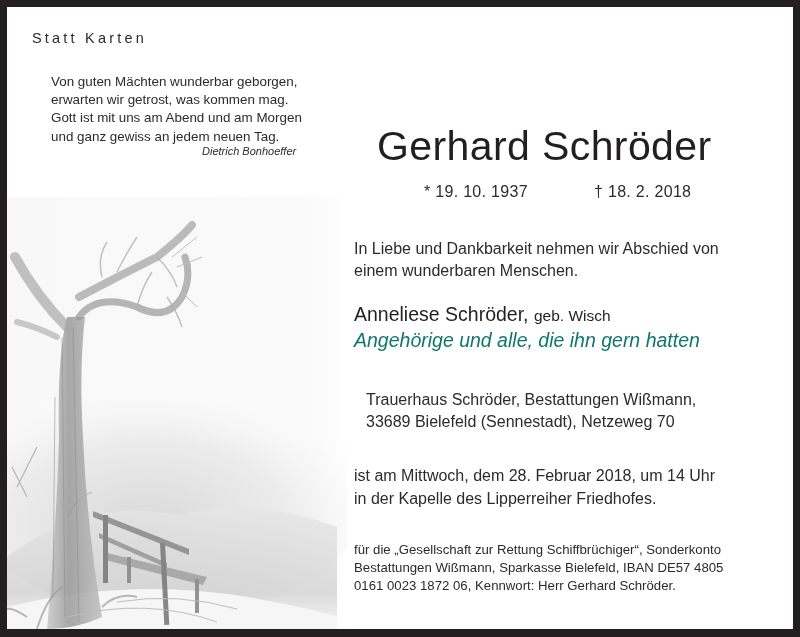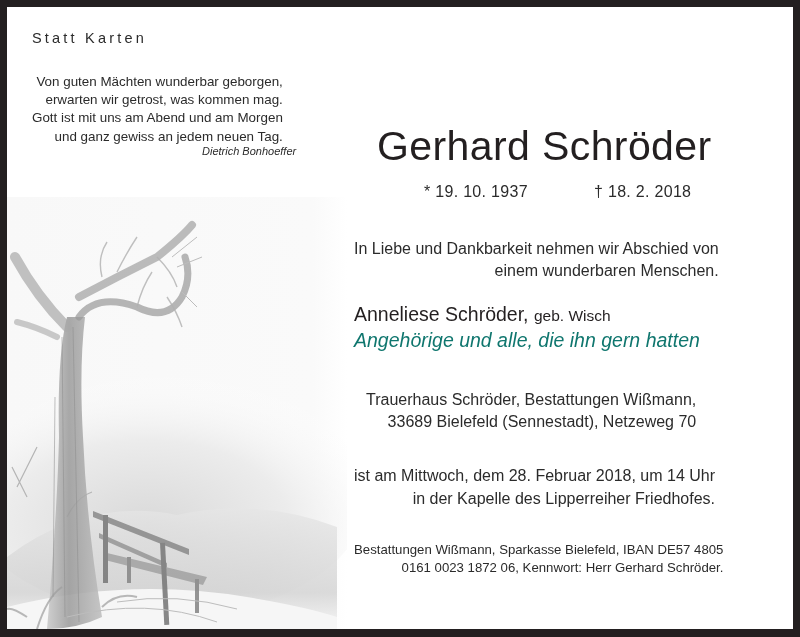--- a/index.html
+++ b/index.html
@@ -14,7 +14,7 @@
     width: 786px; height: 622px;
     background: #ffffff; overflow: hidden;
   }
-  .abs { position: absolute; white-space: nowrap; text-align: right; }
+  .abs { position: absolute; white-space: nowrap; }
 
   .statt { left: 25px; top: 23px; font-size: 14.5px; letter-spacing: 3.2px; color: #2b2b2b; }
 

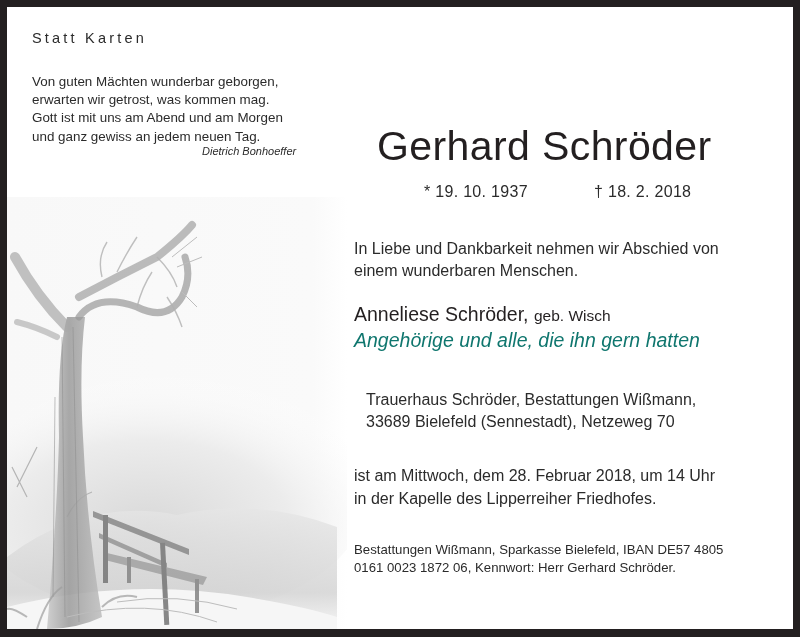--- a/index.html
+++ b/index.html
@@ -19,7 +19,7 @@
   .statt { left: 25px; top: 23px; font-size: 14.5px; letter-spacing: 3.2px; color: #2b2b2b; }
 
   .poem { left: 25px; top: 66px; font-size: 13.4px; line-height: 18.2px; color: #2b2b2b; }
-  .poem .line { display: block; }
+  .poem .line { display: block; margin-left: 19px; }
   .author { left: 195px; top: 138px; font-size: 11px; font-style: italic; color: #2b2b2b; }
 
   .name { left: 370px; top: 116px; font-size: 41px; font-family: "Liberation Sans", sans-serif; letter-spacing: 0.4px; color: #231f20; font-weight: normal; }

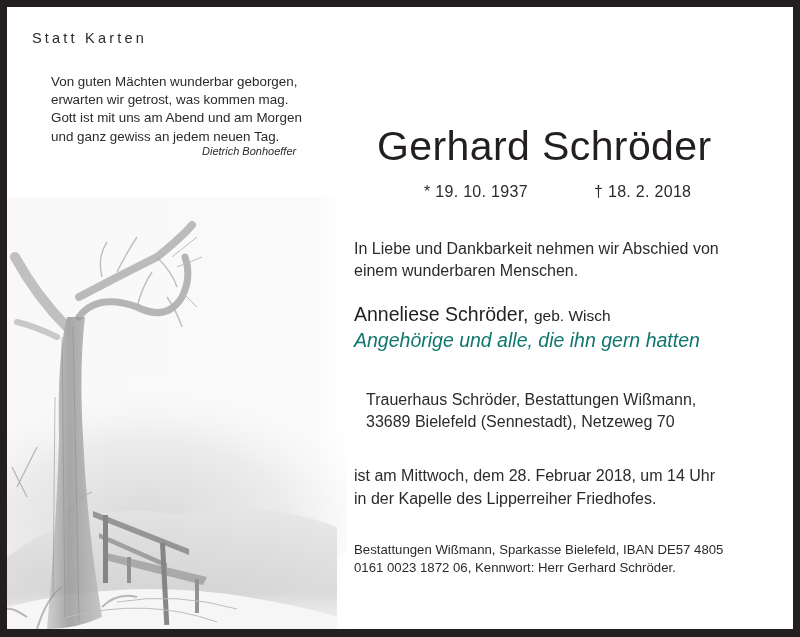--- a/index.html
+++ b/index.html
@@ -150,6 +150,7 @@
   </div>
 
   <div class="abs donation">
+    <span class="line">für die „Gesellschaft zur Rettung Schiffbrüchiger“, Sonderkonto</span>
     <span class="line">Bestattungen Wißmann, Sparkasse Bielefeld, IBAN DE57 4805</span>
     <span class="line">0161 0023 1872 06, Kennwort: Herr Gerhard Schröder.</span>
   </div>

